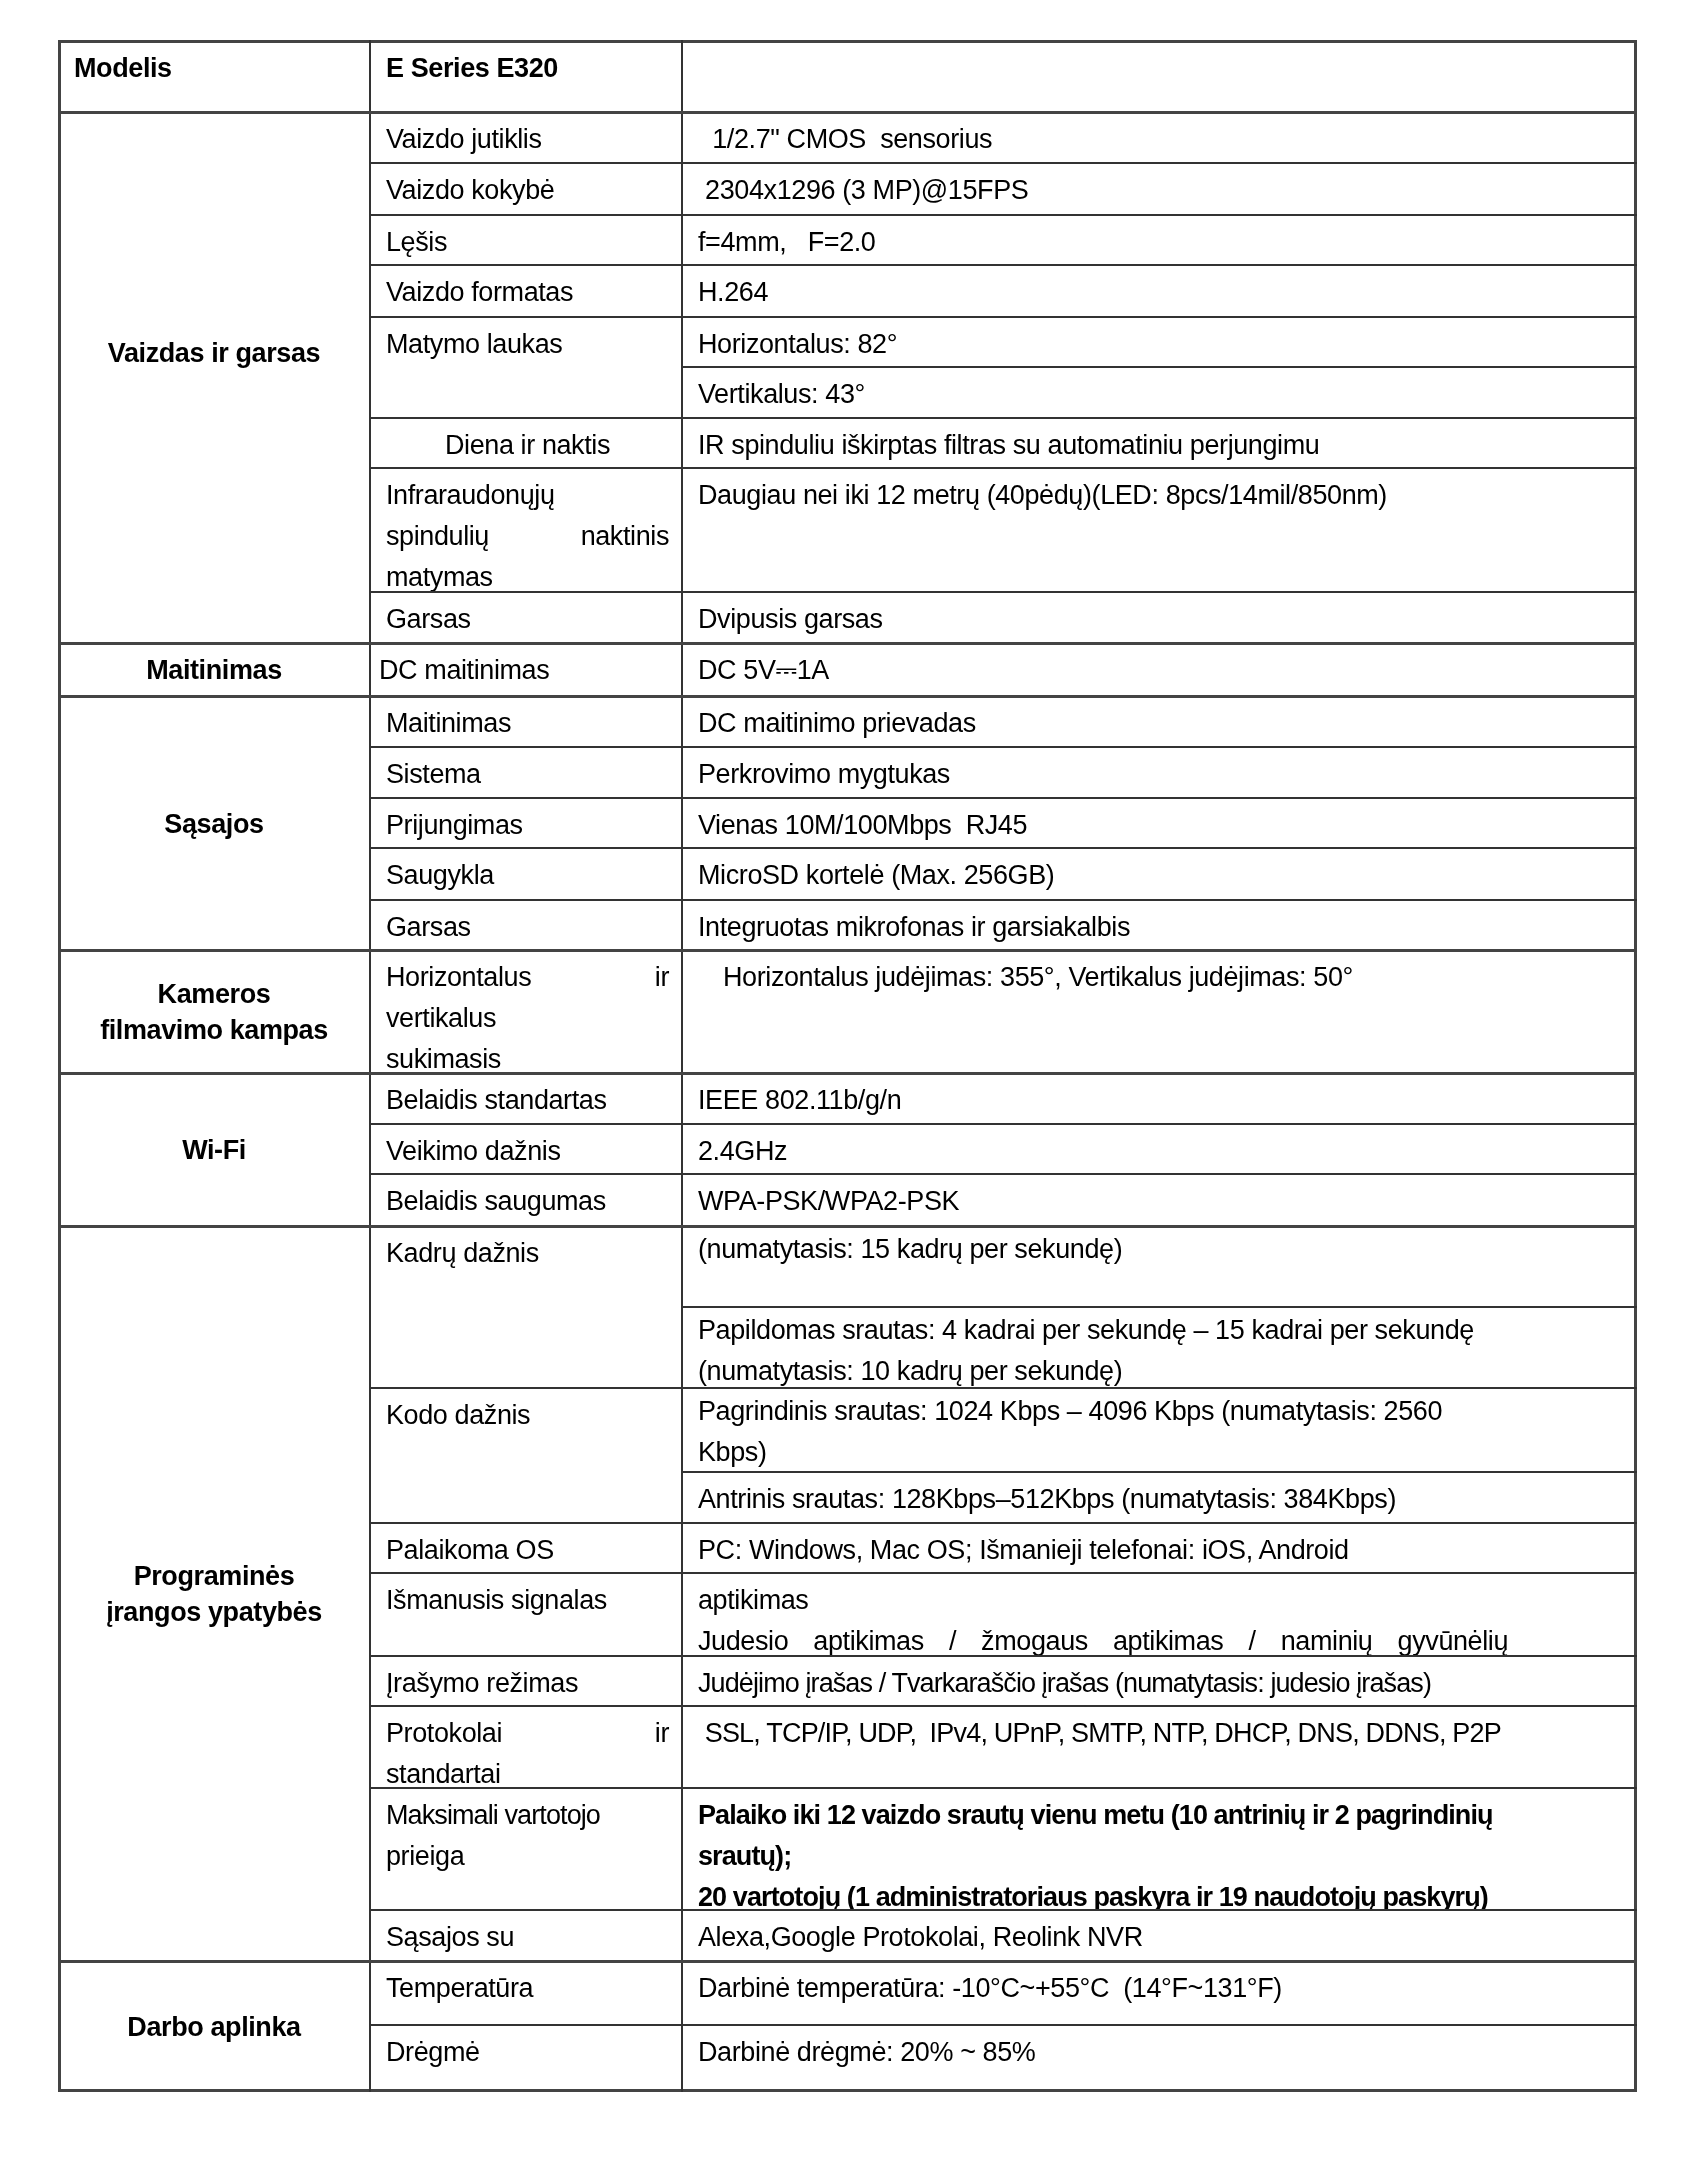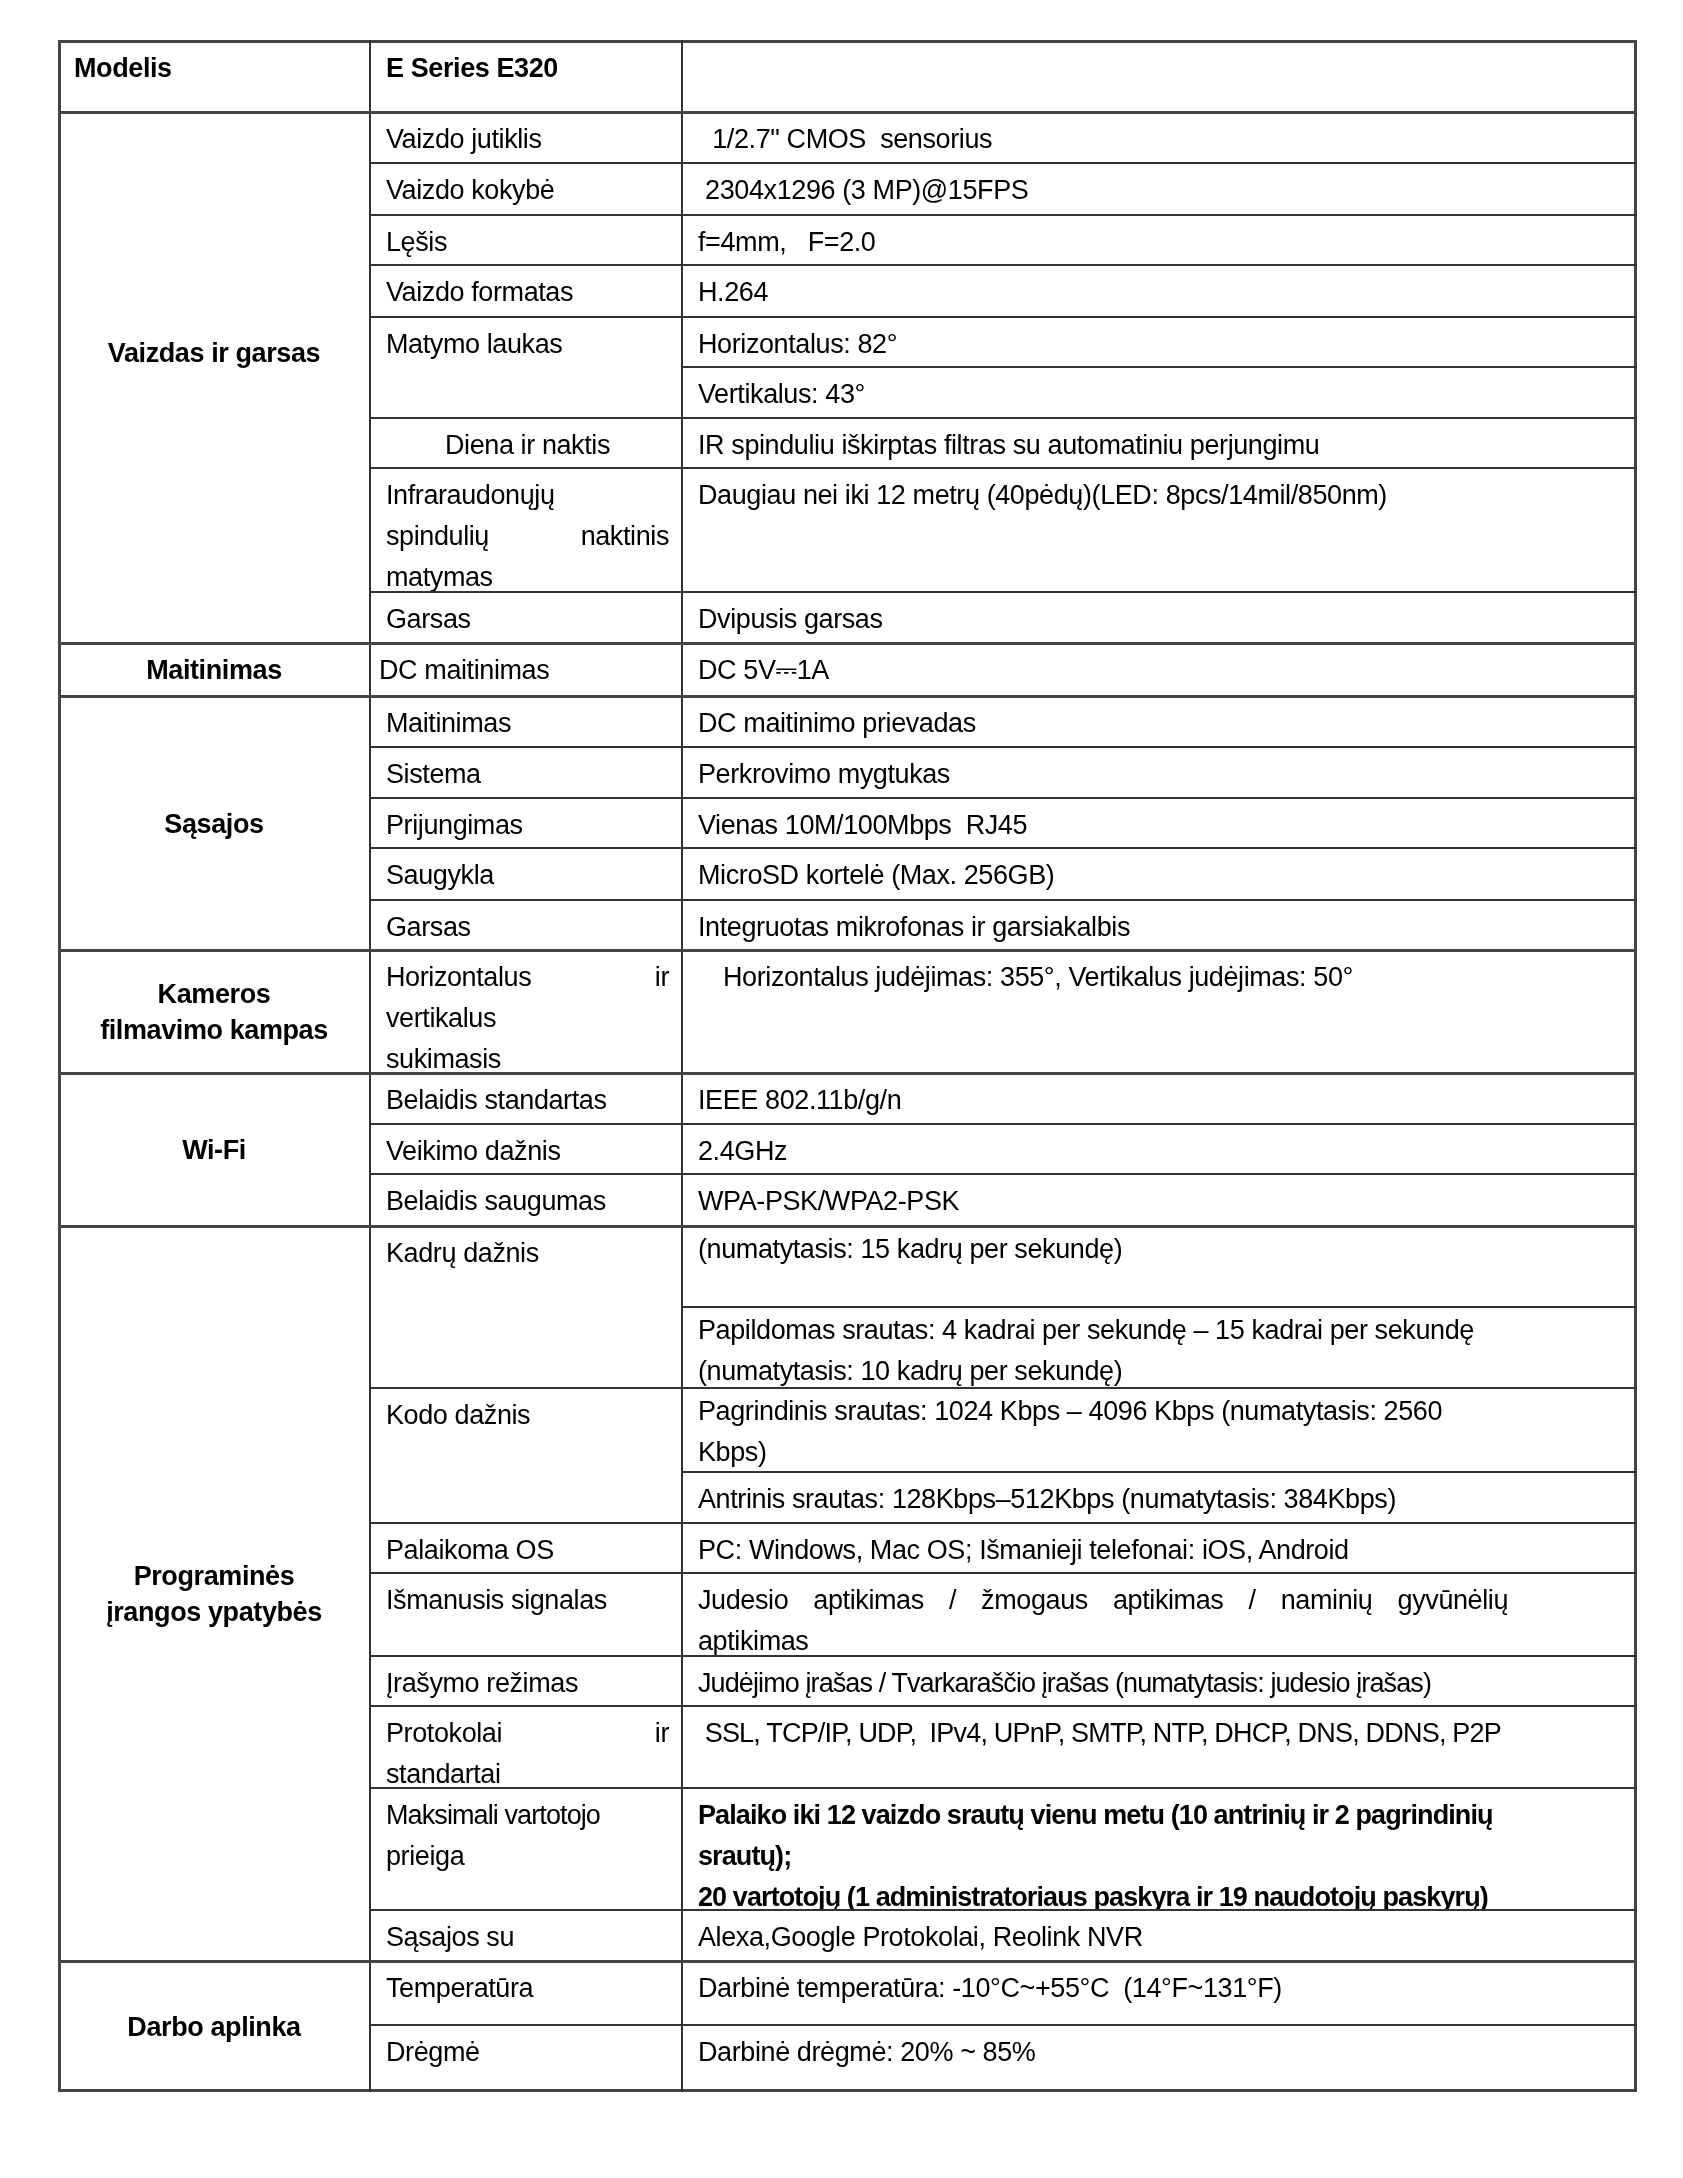--- a/index.html
+++ b/index.html
@@ -136,8 +136,8 @@
 
   <div class="cell label" style="left:371px;top:1574px;width:310px;height:82px;">Išmanusis signalas</div>
   <div class="cell value" style="left:683px;top:1574px;width:952px;height:82px;">
+    <div>aptikimas</div>
     <div style="word-spacing:18px;">Judesio aptikimas / žmogaus aptikimas / naminių gyvūnėlių</div>
-    <div>aptikimas</div>
   </div>
 
   <div class="cell label" style="left:371px;top:1657px;width:310px;height:49px;">Įrašymo režimas</div>

